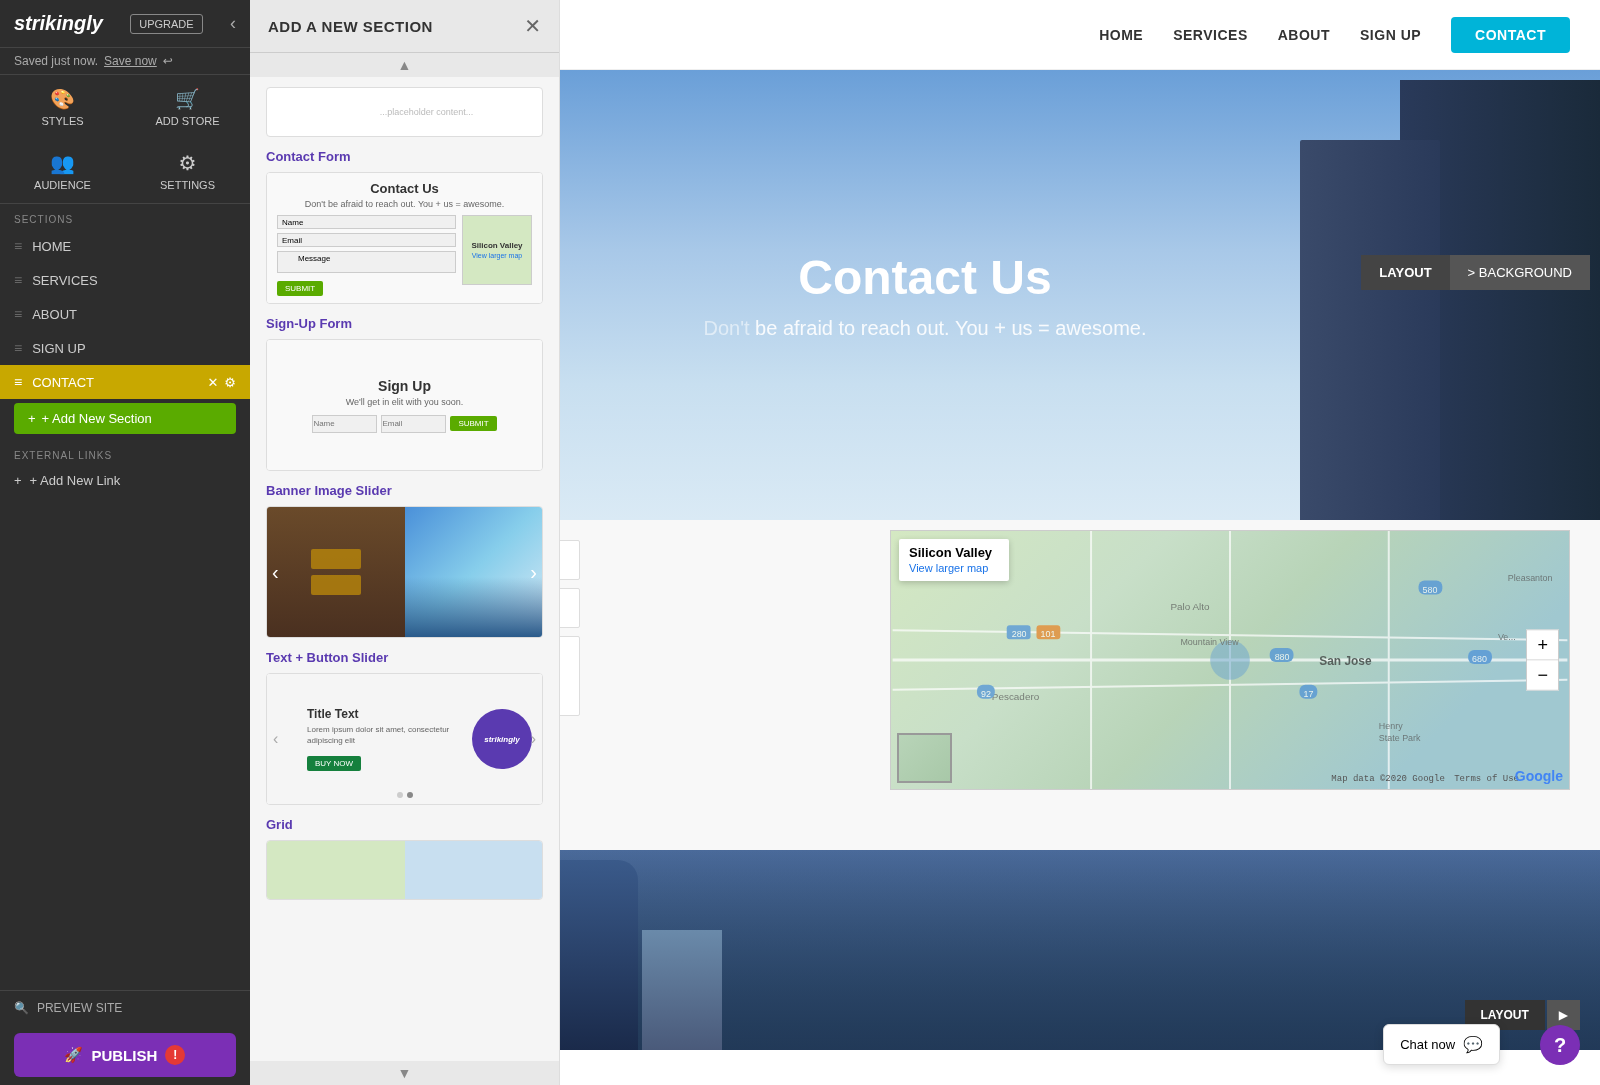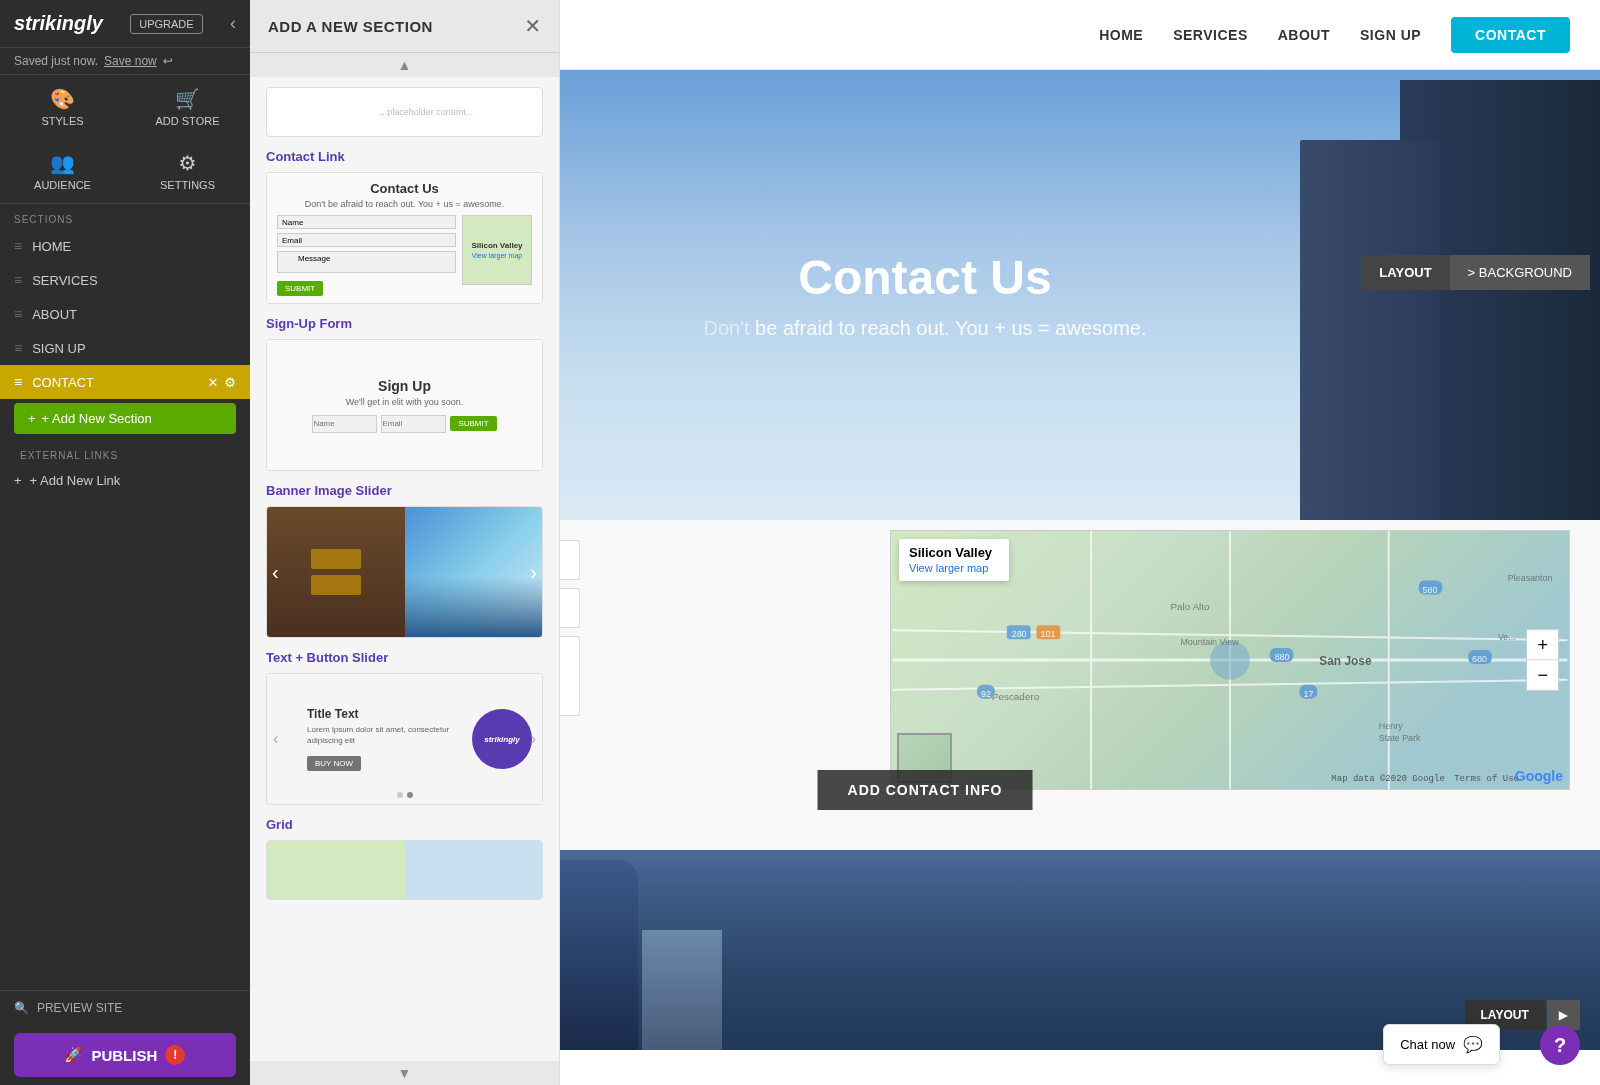--- a/index.html
+++ b/index.html
@@ -814,7 +814,7 @@
         <span style="font-size:9px;color:#bbb;margin-left:44px;">...placeholder content...</span>
       </div>
 
-      <div class="panel-section-label">Contact Link</div>
+      <div class="panel-section-label">Contact Form</div>
       <div class="panel-card">
         <div class="panel-card-preview">
           <div class="form-preview">

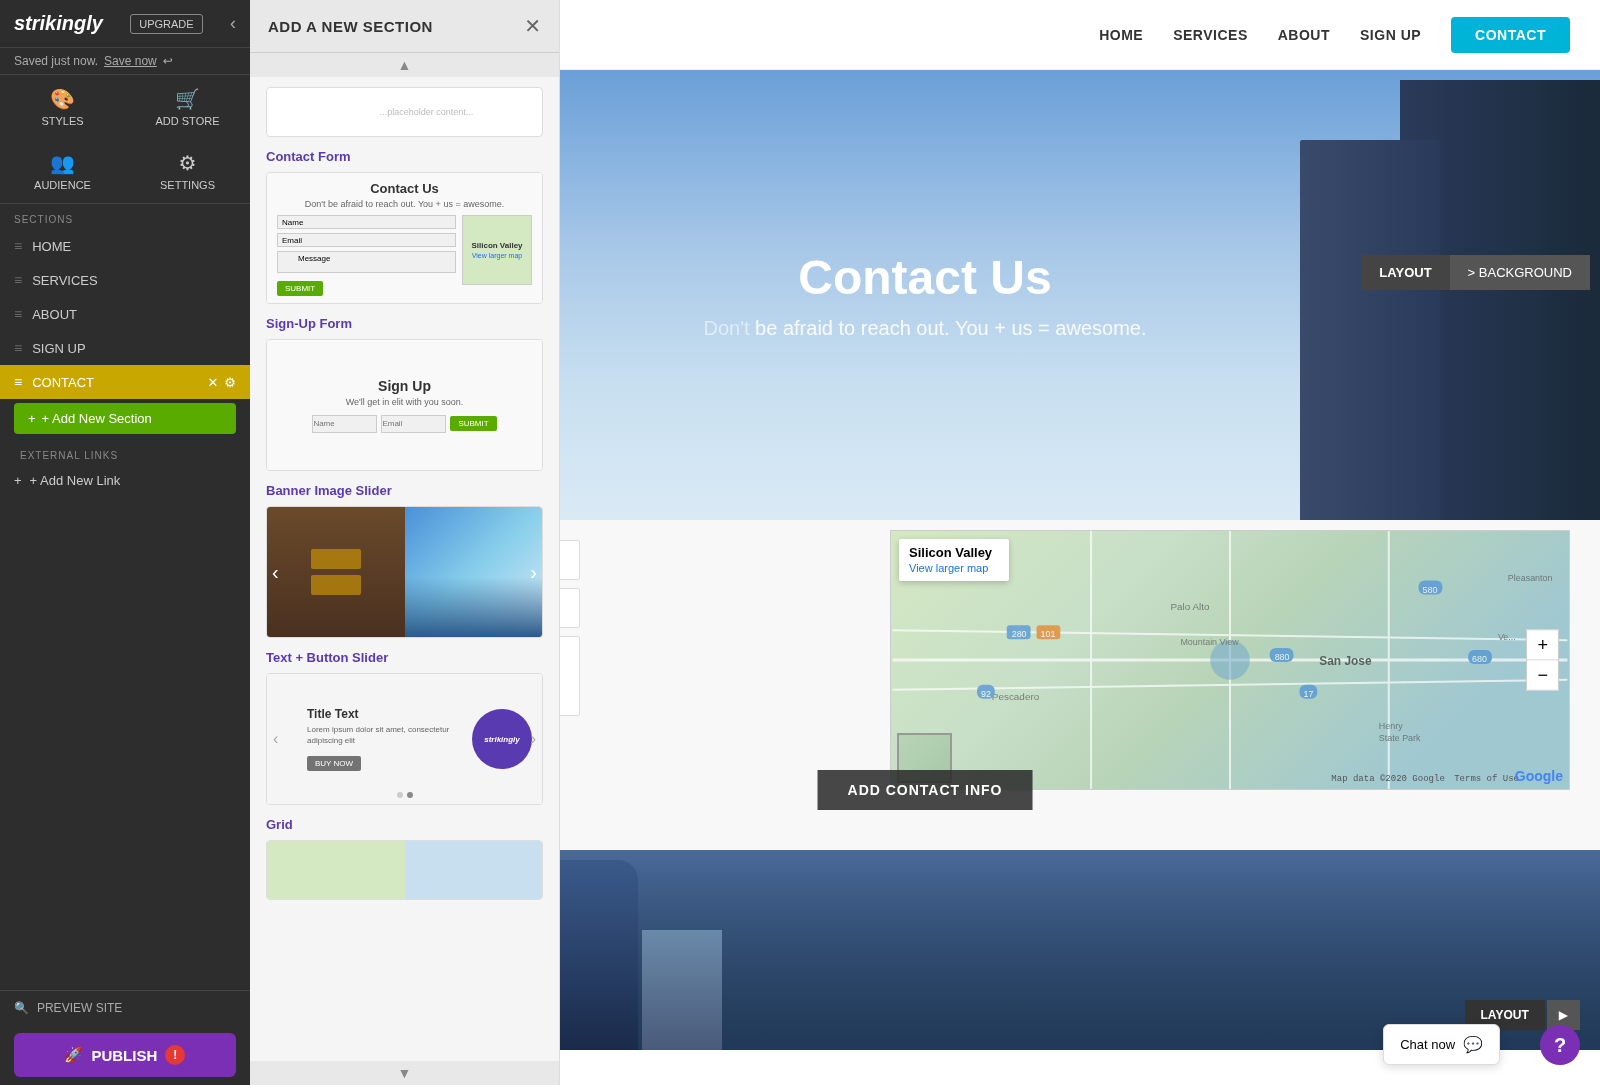--- a/index.html
+++ b/index.html
@@ -110,7 +110,7 @@
       width: calc(100% - 28px);
     }
     .external-links-label {
-      padding: 12px 20px 4px;
+      padding: 12px 14px 4px;
       font-size: 10px;
       color: #888;
       letter-spacing: 1px;

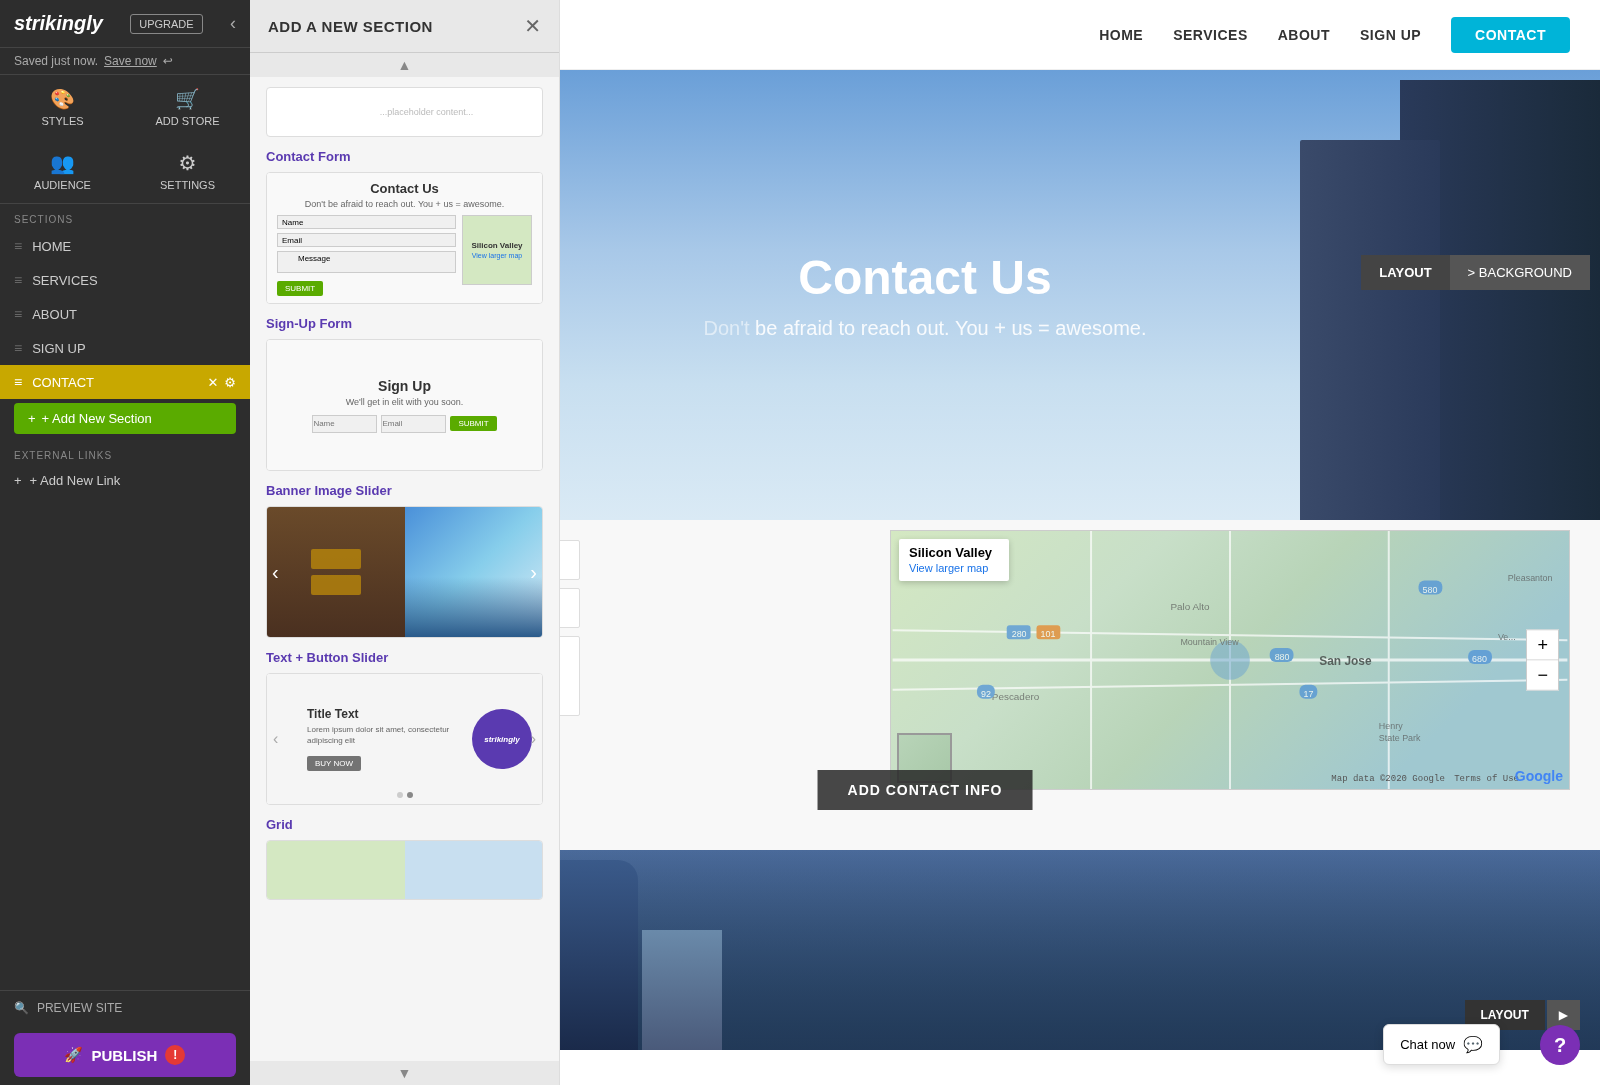--- a/index.html
+++ b/index.html
@@ -497,7 +497,7 @@
     .tb-title { font-size: 12px; font-weight: 700; color: #333; margin-bottom: 4px; }
     .tb-sub { font-size: 8px; color: #666; margin-bottom: 6px; line-height: 1.3; }
     .tb-btn {
-      background: #737373;
+      background: #15803d;
       color: #fff;
       border: none;
       padding: 3px 8px;

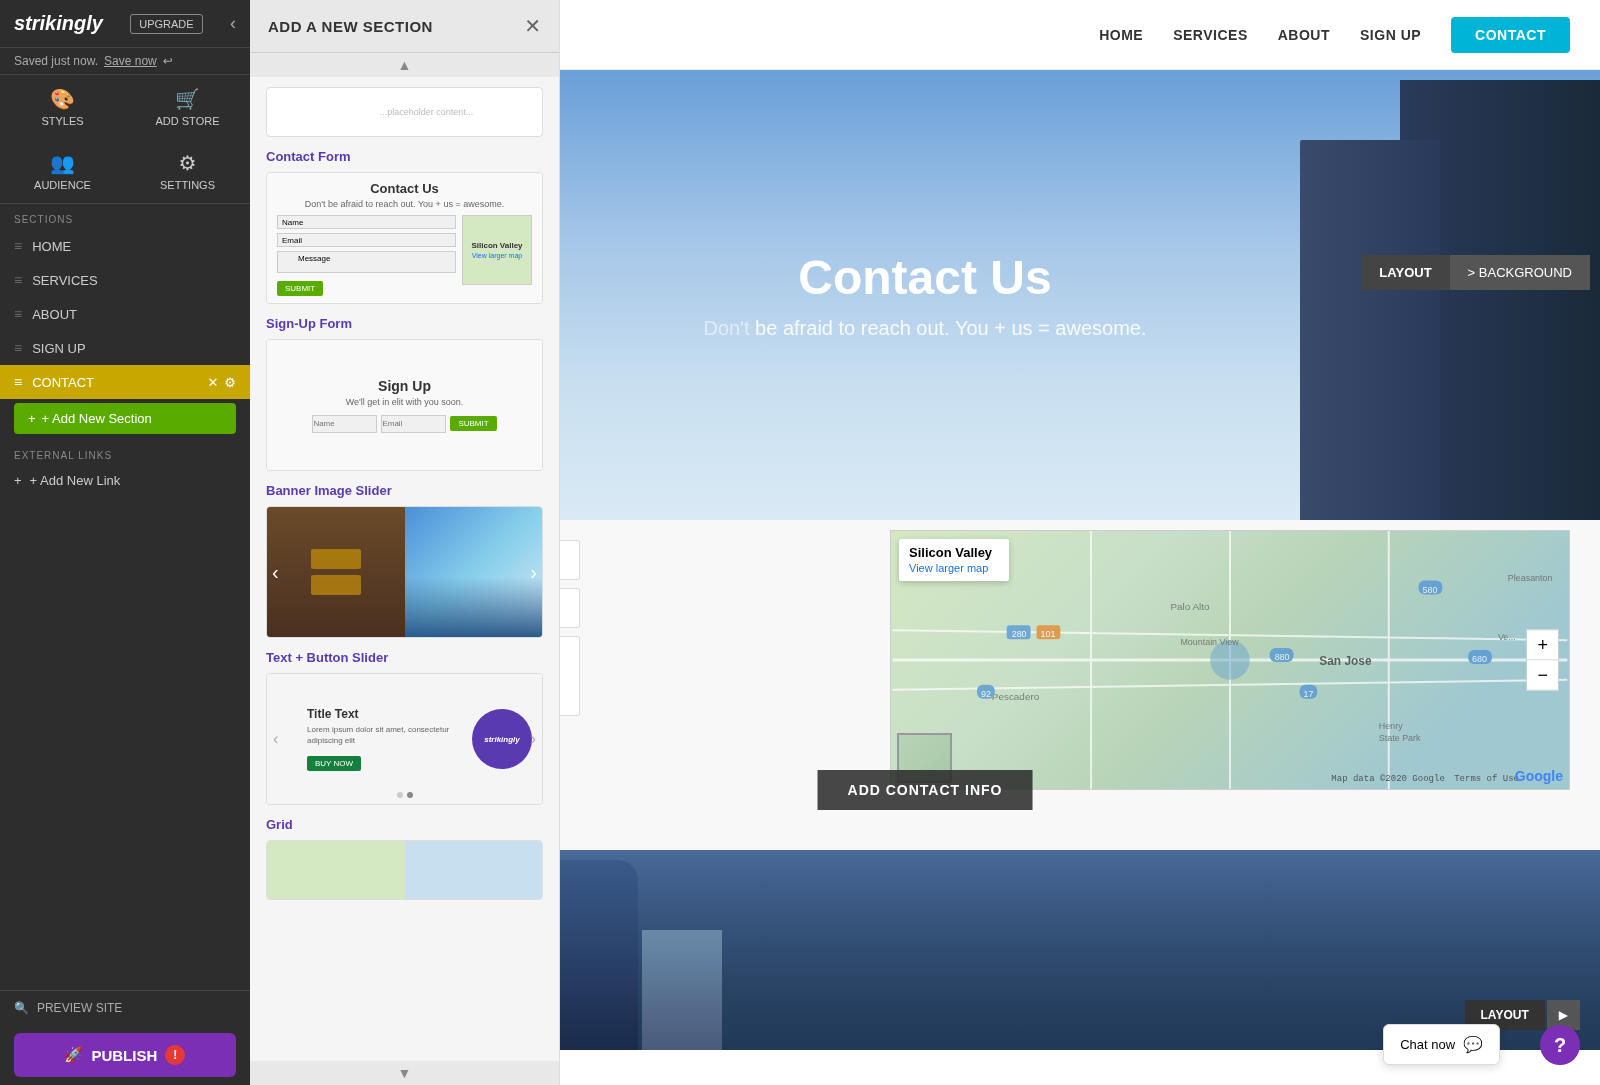--- a/index.html
+++ b/index.html
@@ -782,7 +782,6 @@
         <div style="position:absolute;bottom:5px;right:6px;font-size:14px;font-weight:700;color:#4285f4;">Google</div>
       </div>
 
-      <button class="add-contact-info">ADD CONTACT INFO</button>
     </div>
 
     <div style="position:relative;height:200px;background:linear-gradient(180deg,#4a6a9a 0%,#2a4a6a 100%);overflow:hidden;">

